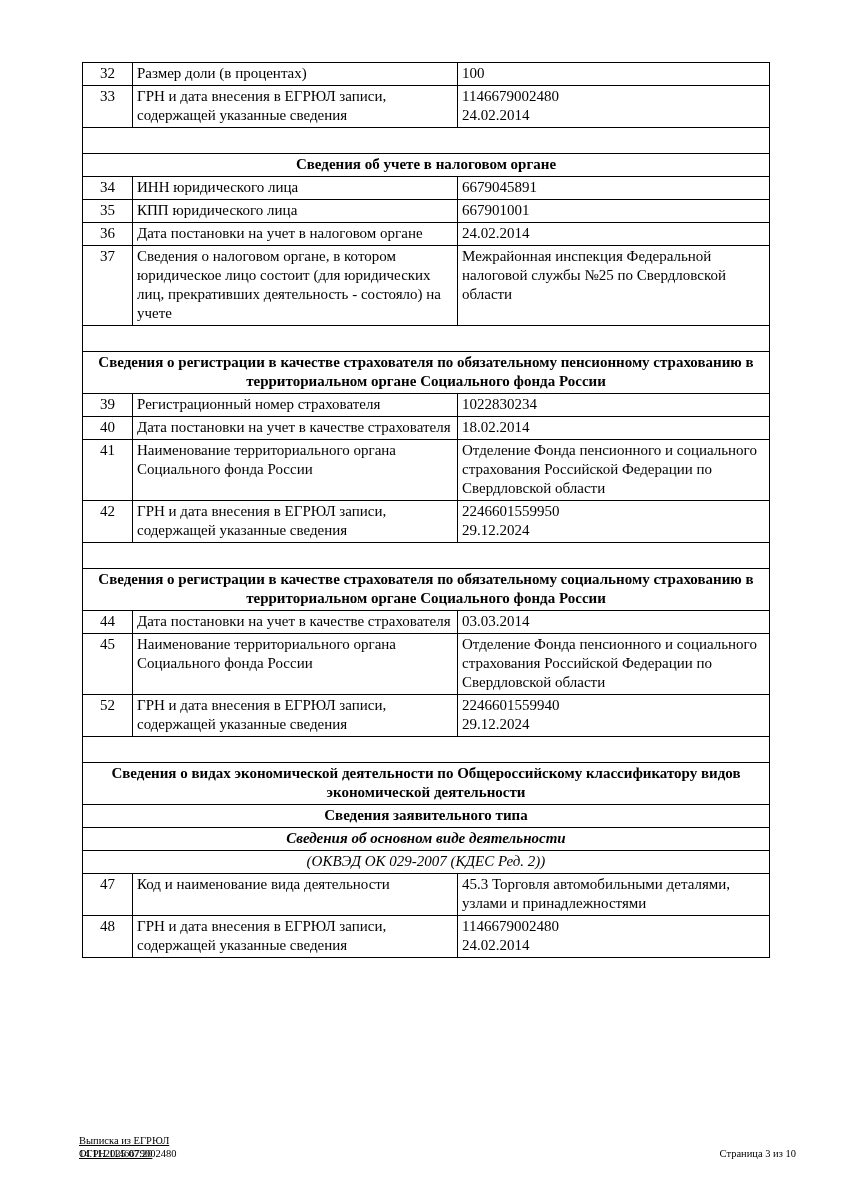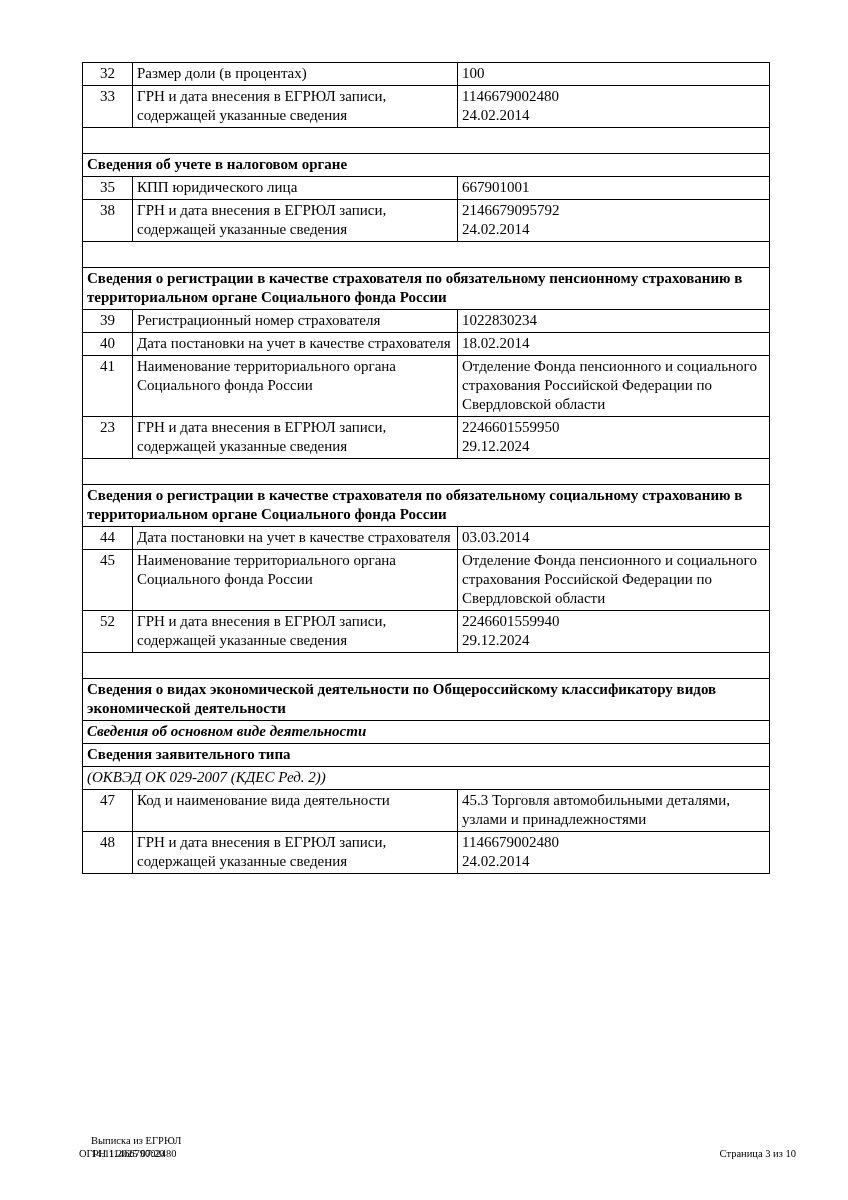--- a/index.html
+++ b/index.html
@@ -44,7 +44,7 @@
     padding: 0;
   }
   td.section {
-    text-align: left;
+    text-align: center;
     padding: 2px 8px 3px 8px;
   }
   td.sec-bold { font-weight: bold; }

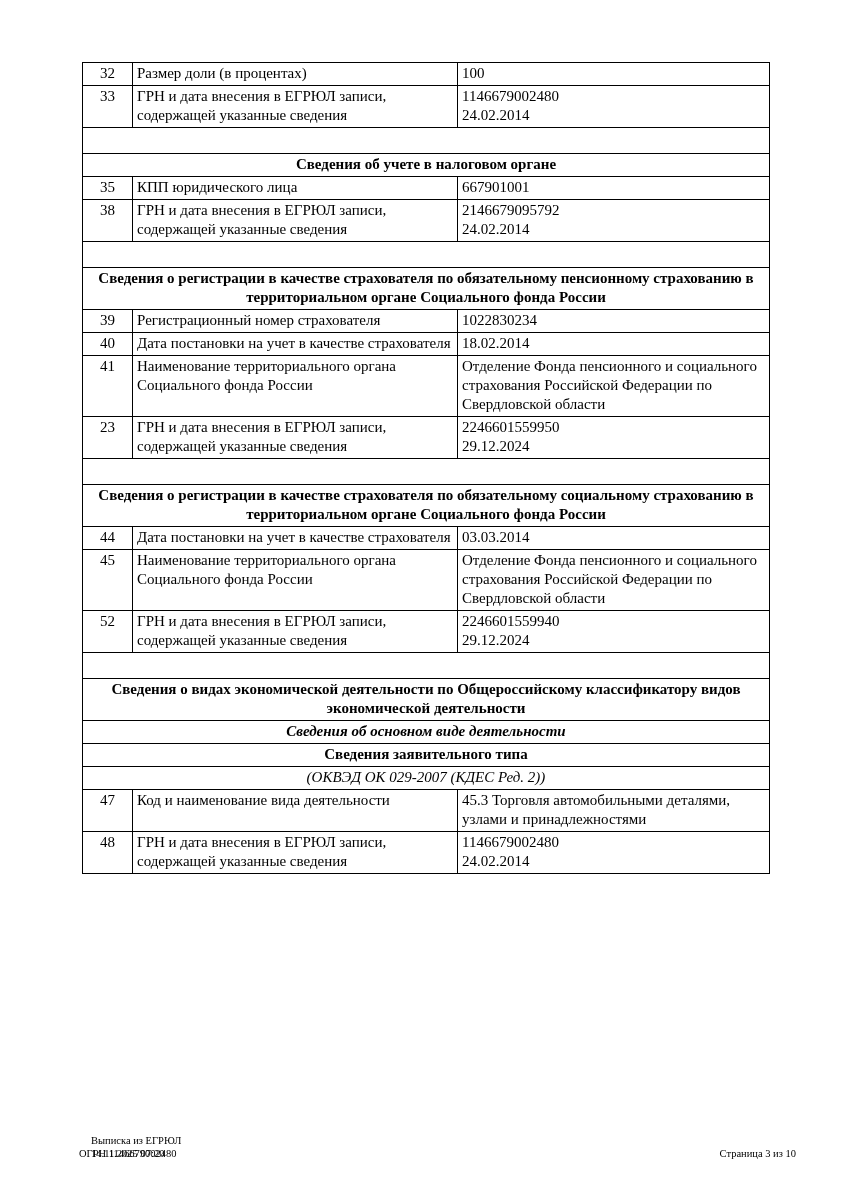--- a/index.html
+++ b/index.html
@@ -101,6 +101,11 @@
           <td colspan="3" class="section sec-bold">Сведения об учете в налоговом органе</td>
         </tr>
         <tr>
+          <td class="num">34</td>
+          <td class="label">ИНН юридического лица</td>
+          <td class="value">6679045891</td>
+        </tr>
+        <tr>
           <td class="num">35</td>
           <td class="label">КПП юридического лица</td>
           <td class="value">667901001</td>

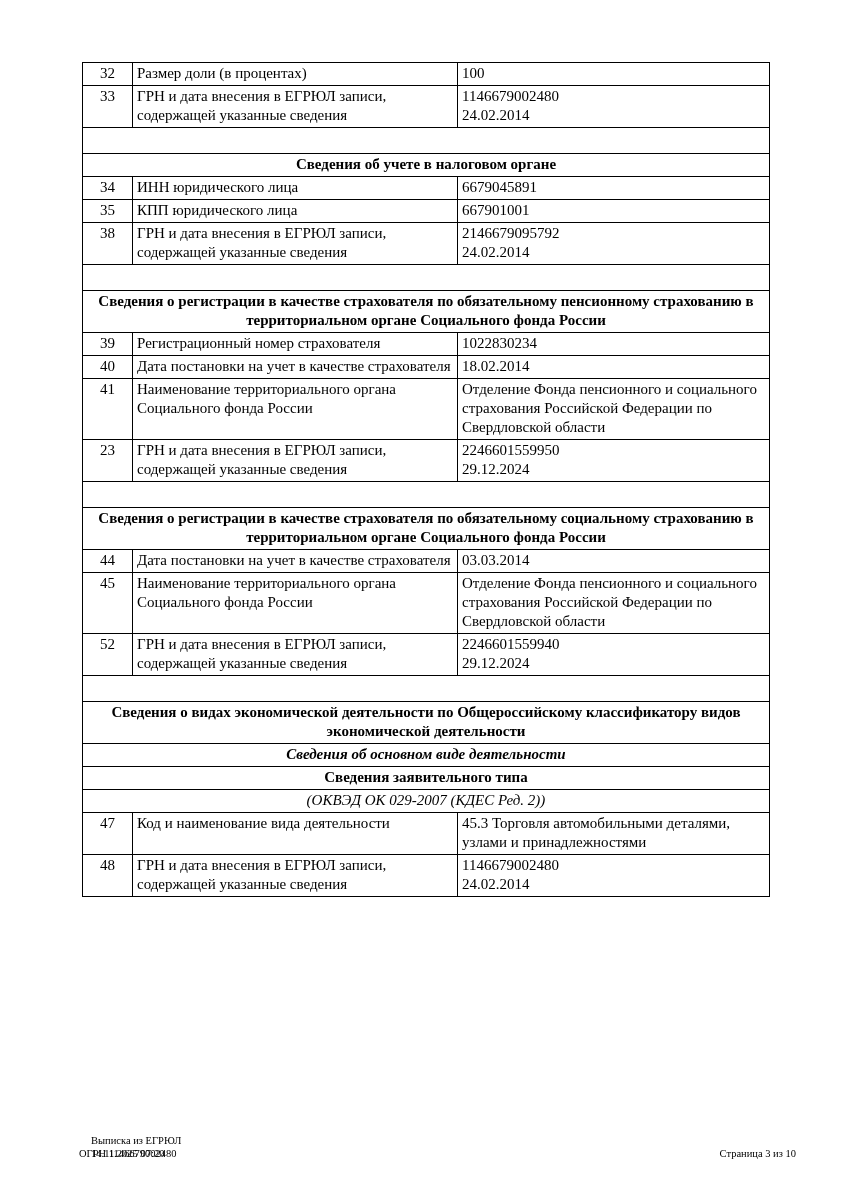--- a/index.html
+++ b/index.html
@@ -111,6 +111,11 @@
           <td class="value">667901001</td>
         </tr>
         <tr>
+          <td class="num">36</td>
+          <td class="label">Дата постановки на учет в налоговом органе</td>
+          <td class="value">24.02.2014</td>
+        </tr>
+        <tr>
           <td class="num">38</td>
           <td class="label">ГРН и дата внесения в ЕГРЮЛ записи, содержащей указанные сведения</td>
           <td class="value">2146679095792

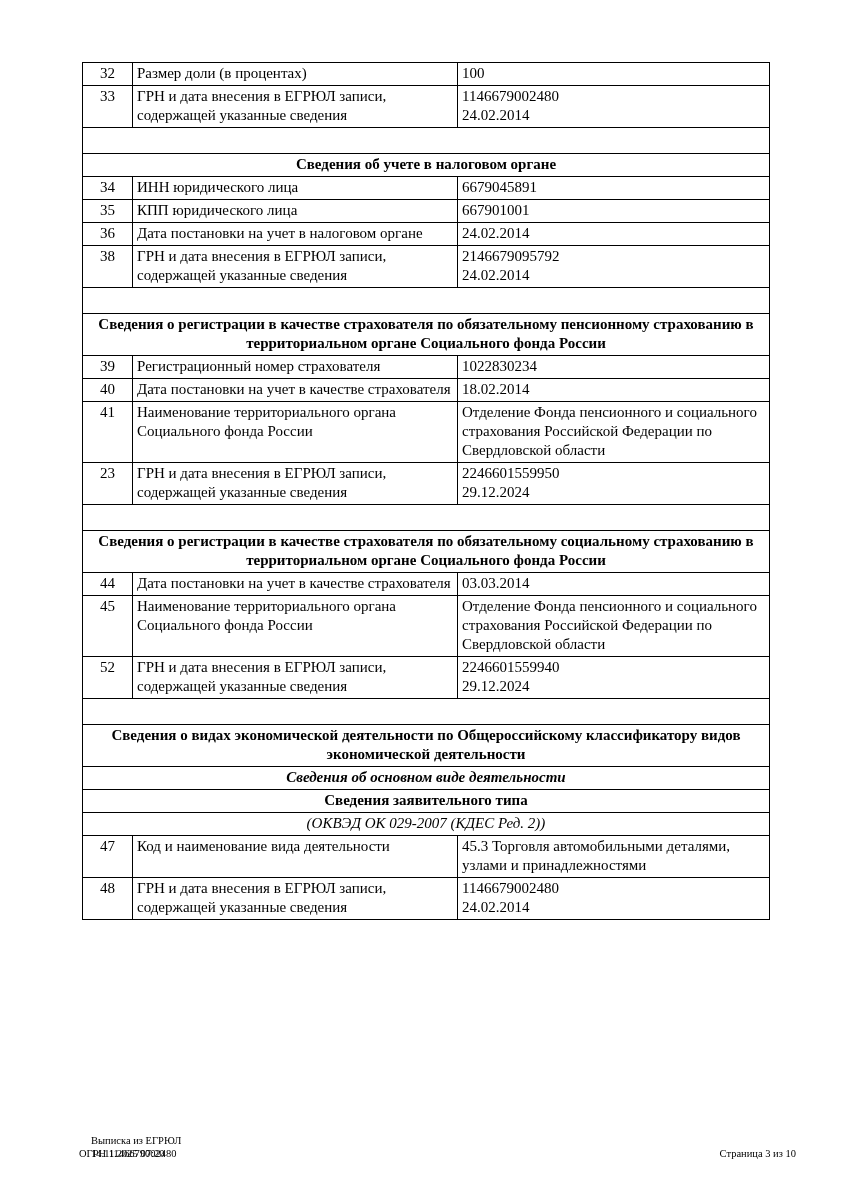--- a/index.html
+++ b/index.html
@@ -116,6 +116,11 @@
           <td class="value">24.02.2014</td>
         </tr>
         <tr>
+          <td class="num">37</td>
+          <td class="label">Сведения о налоговом органе, в котором юридическое лицо состоит (для юридических лиц, прекративших деятельность - состояло) на учете</td>
+          <td class="value">Межрайонная инспекция Федеральной налоговой службы №25 по Свердловской области</td>
+        </tr>
+        <tr>
           <td class="num">38</td>
           <td class="label">ГРН и дата внесения в ЕГРЮЛ записи, содержащей указанные сведения</td>
           <td class="value">2146679095792

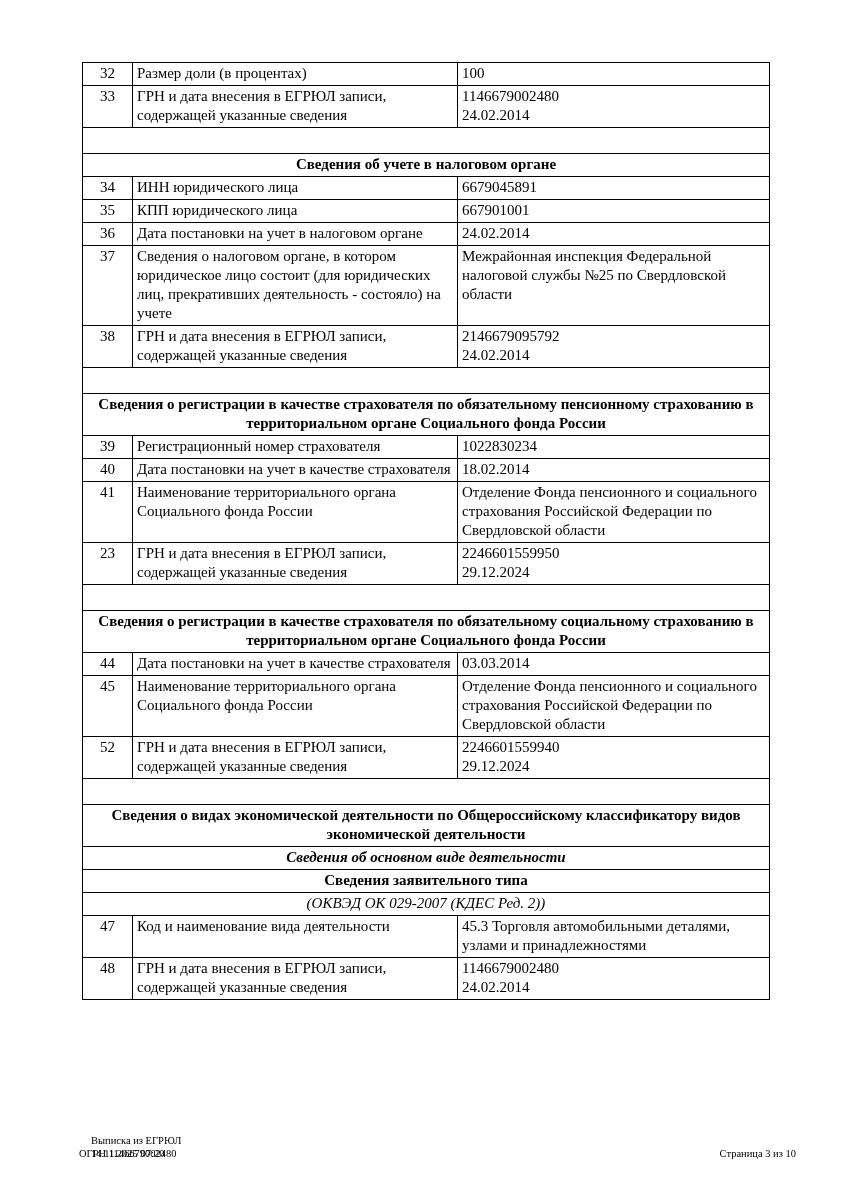--- a/index.html
+++ b/index.html
@@ -120,12 +120,6 @@
           <td class="label">Сведения о налоговом органе, в котором юридическое лицо состоит (для юридических лиц, прекративших деятельность - состояло) на учете</td>
           <td class="value">Межрайонная инспекция Федеральной налоговой службы №25 по Свердловской области</td>
         </tr>
-        <tr>
-          <td class="num">38</td>
-          <td class="label">ГРН и дата внесения в ЕГРЮЛ записи, содержащей указанные сведения</td>
-          <td class="value">2146679095792
-24.02.2014</td>
-        </tr>
         <tr class="spacer-row">
           <td colspan="3"></td>
         </tr>

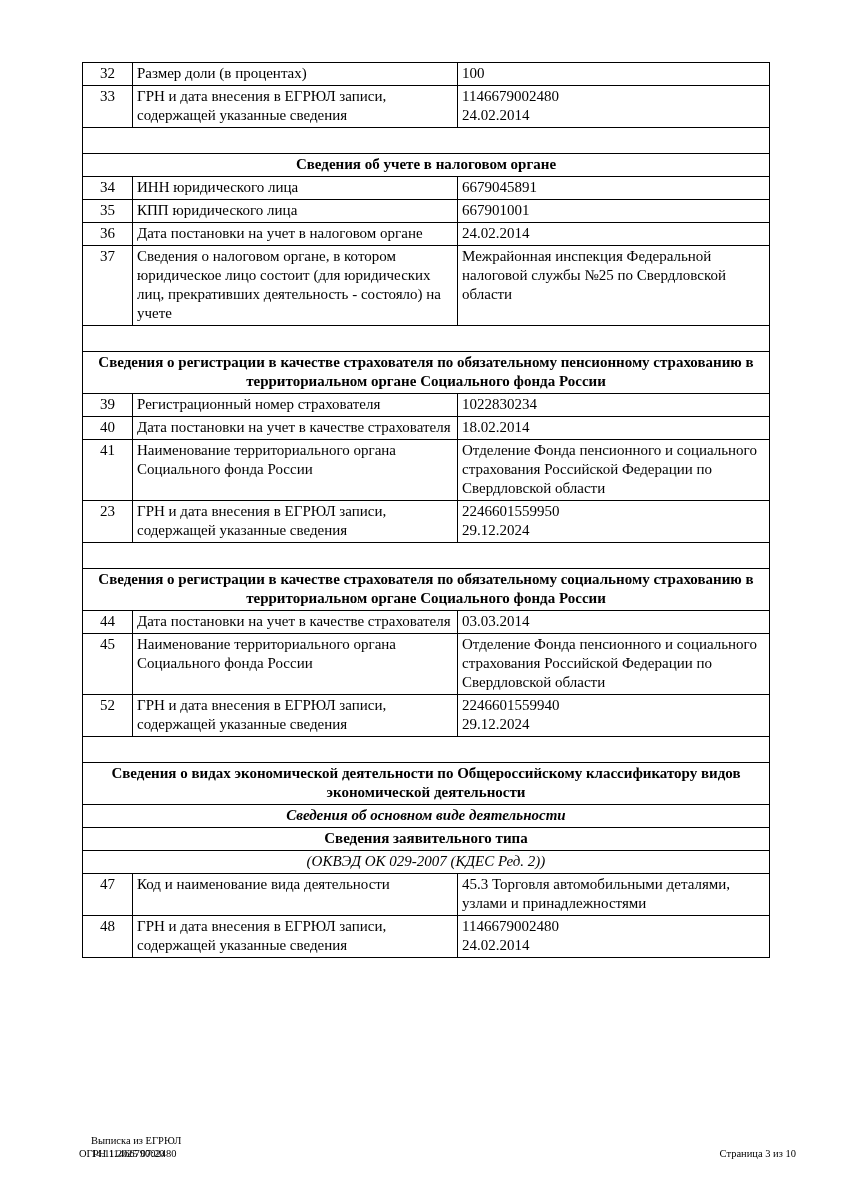--- a/index.html
+++ b/index.html
@@ -142,7 +142,7 @@
           <td class="value">Отделение Фонда пенсионного и социального страхования Российской Федерации по Свердловской области</td>
         </tr>
         <tr>
-          <td class="num">23</td>
+          <td class="num">42</td>
           <td class="label">ГРН и дата внесения в ЕГРЮЛ записи, содержащей указанные сведения</td>
           <td class="value">2246601559950
 29.12.2024</td>

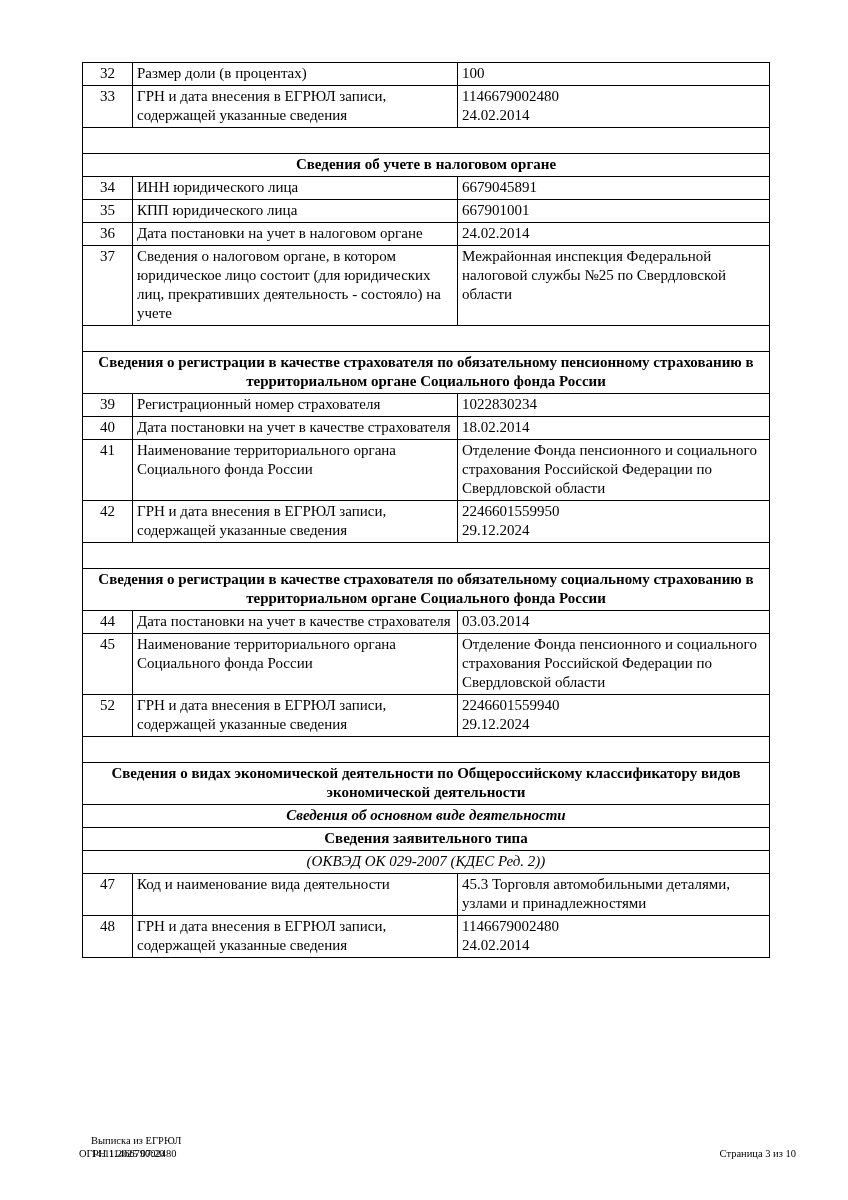--- a/index.html
+++ b/index.html
@@ -176,10 +176,10 @@
           <td colspan="3" class="section sec-bold">Сведения о видах экономической деятельности по Общероссийскому классификатору видов экономической деятельности</td>
         </tr>
         <tr>
+          <td colspan="3" class="section sec-bold">Сведения заявительного типа</td>
+        </tr>
+        <tr>
           <td colspan="3" class="section sec-bold-italic">Сведения об основном виде деятельности</td>
-        </tr>
-        <tr>
-          <td colspan="3" class="section sec-bold">Сведения заявительного типа</td>
         </tr>
         <tr>
           <td colspan="3" class="section sec-italic">(ОКВЭД ОК 029-2007 (КДЕС Ред. 2))</td>

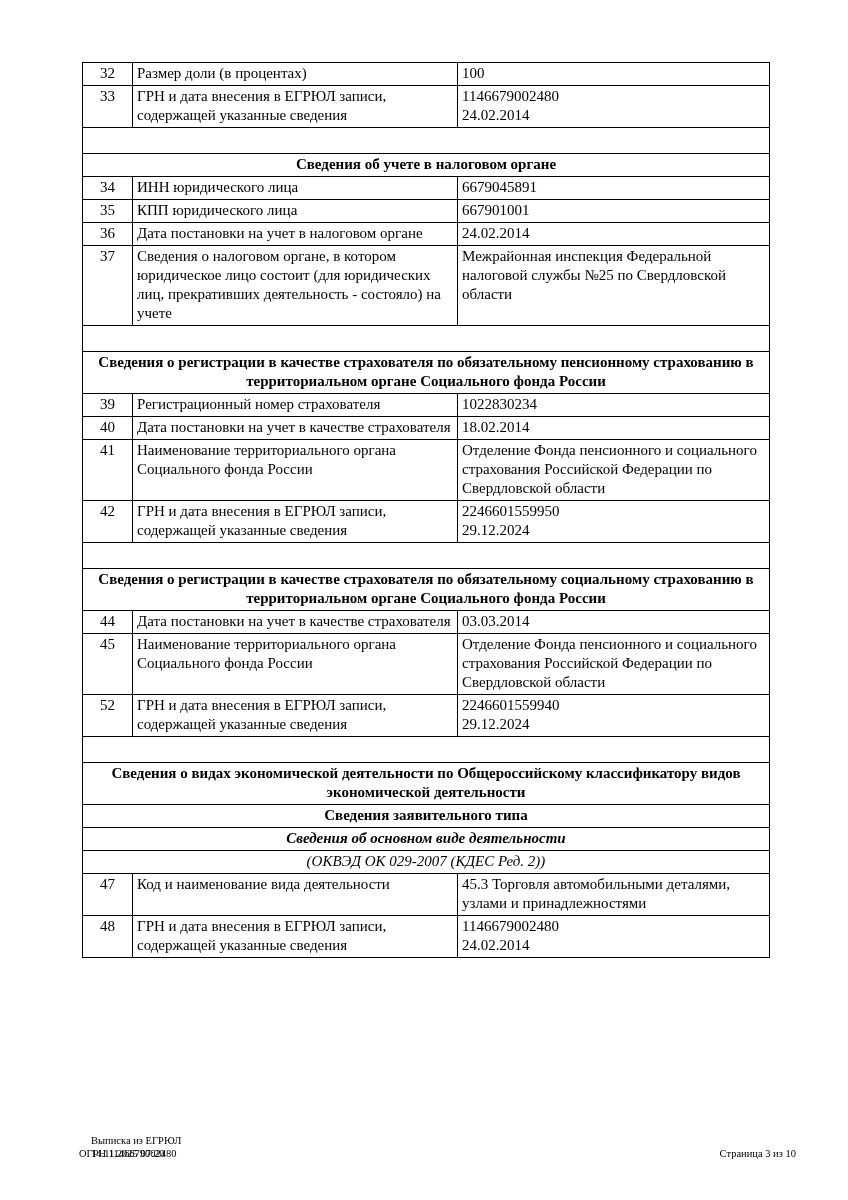--- a/index.html
+++ b/index.html
@@ -58,7 +58,7 @@
     font-size: 10.5px;
     line-height: 13px;
   }
-  .footer-left { position: absolute; left: 12px; top: 0; }
+  .footer-left { position: absolute; left: 0; top: 0; text-decoration: underline; }
   .footer-center {
     position: absolute;
     left: 0; right: 0;

